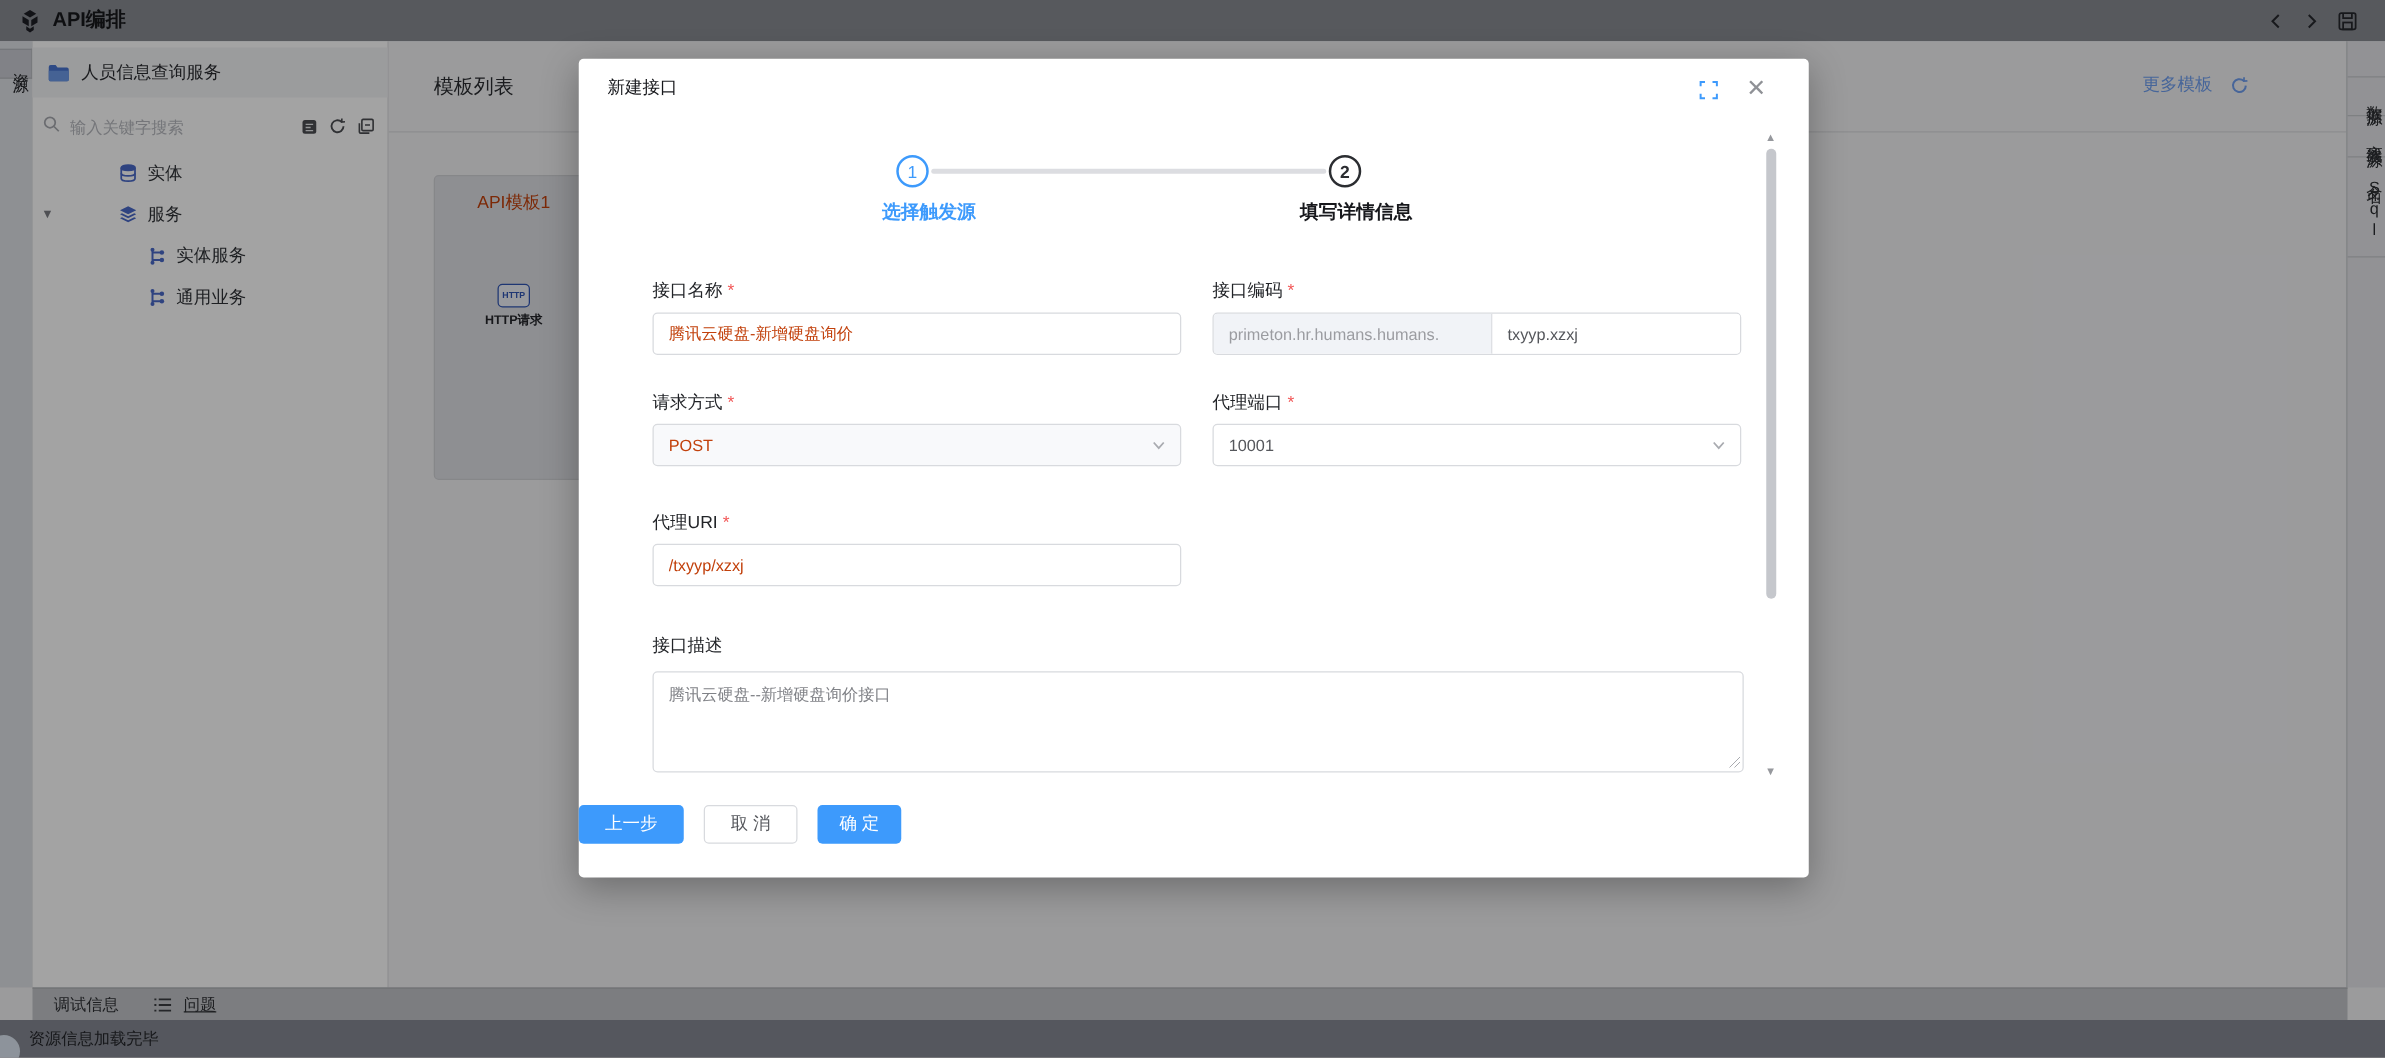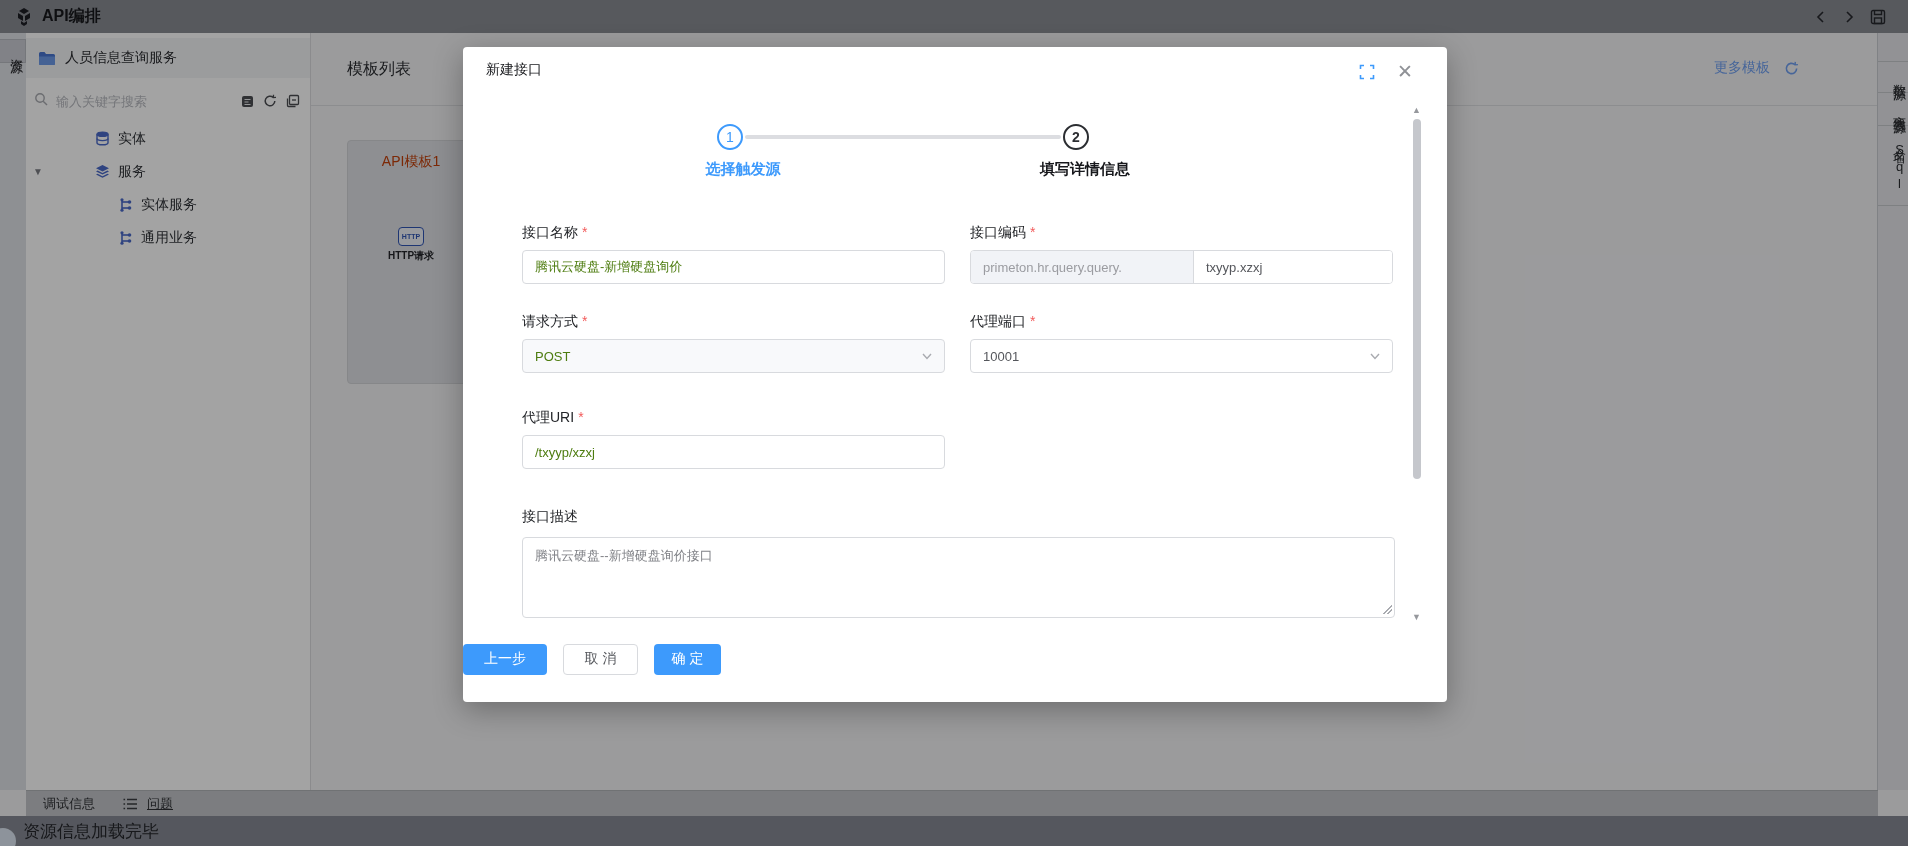--- a/index.html
+++ b/index.html
@@ -90,7 +90,7 @@
   .req{color:#f25a5a;margin-left:4px;}
   .f-input{position:absolute;box-sizing:border-box;height:34px;border:1px solid #d8dade;border-radius:4px;background:#fff;
     font-size:13px;padding:0 12px;outline:none;font-family:"Liberation Sans","DejaVu Sans",sans-serif;}
-  .gray-text{color:#4d7c0f;}
+  .gray-text{color:#c2410c;}
   .dark-text{color:#55575c;}
   .code-group{position:absolute;left:507px;top:203px;width:423px;height:34px;display:flex;box-sizing:border-box;
     border:1px solid #d8dade;border-radius:4px;overflow:hidden;}

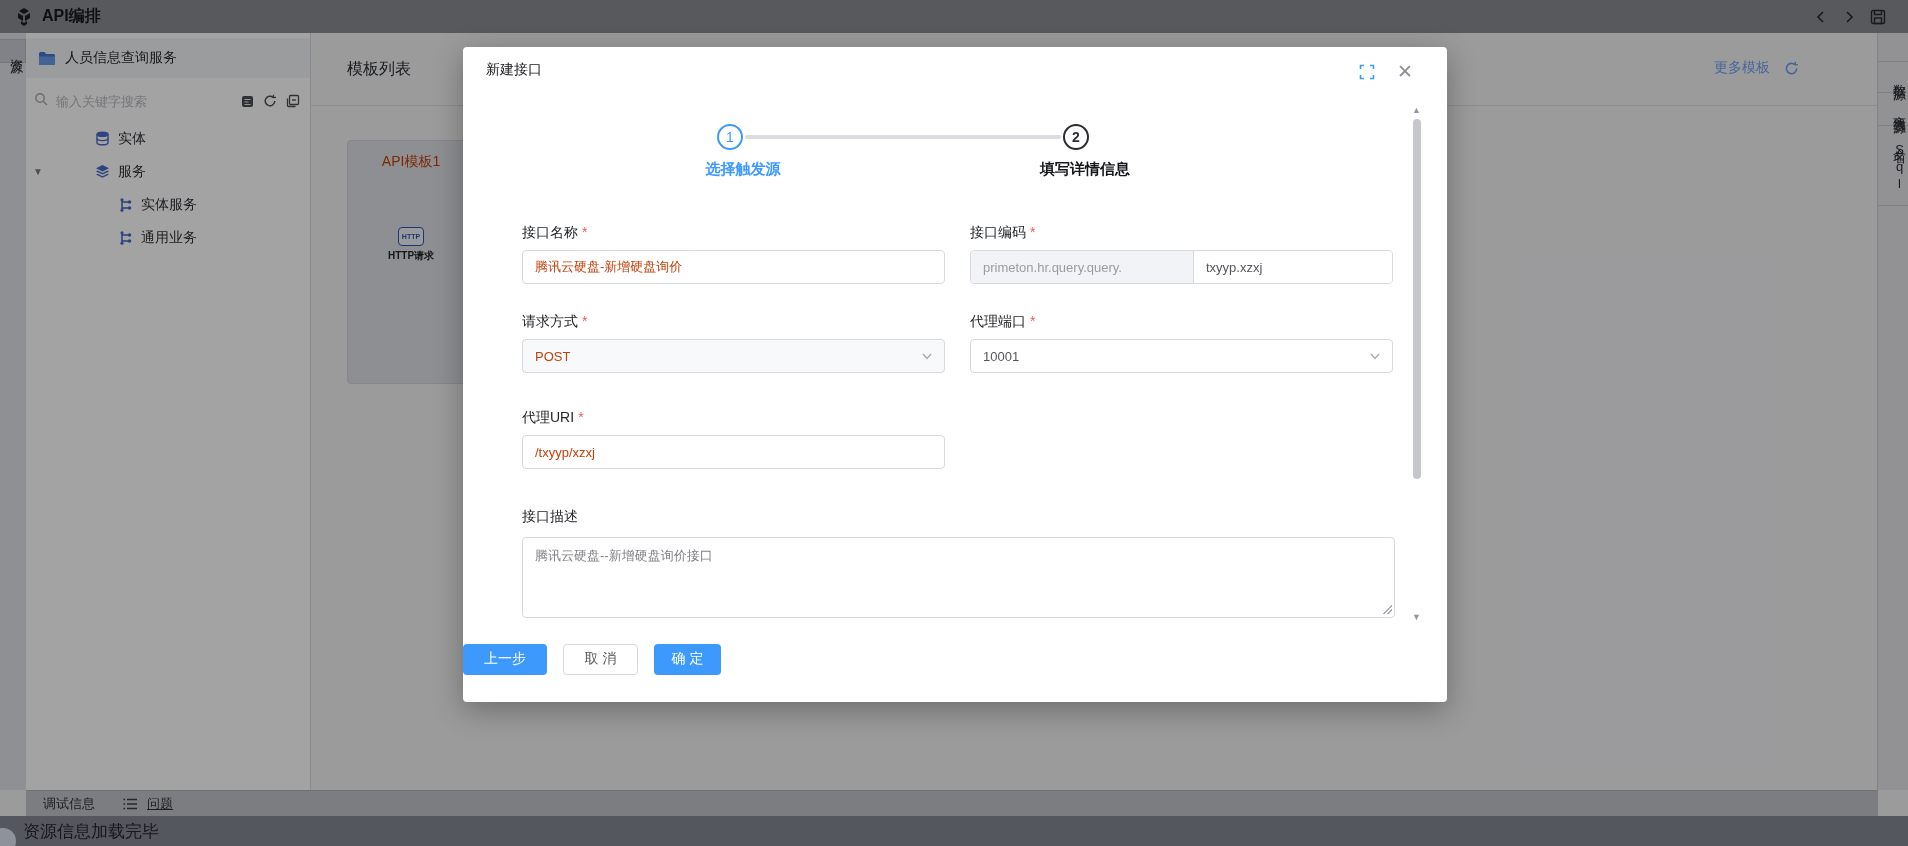--- a/index.html
+++ b/index.html
@@ -335,7 +335,7 @@
       <span>接口编码</span><span class="req">*</span>
     </span>
     <div class="code-group">
-      <span class="code-addon">primeton.hr.query.query.</span>
+      <span class="code-addon">primeton.hr.humans.humans.</span>
       <input class="code-input" value="txyyp.xzxj" style="">
     </div>
 

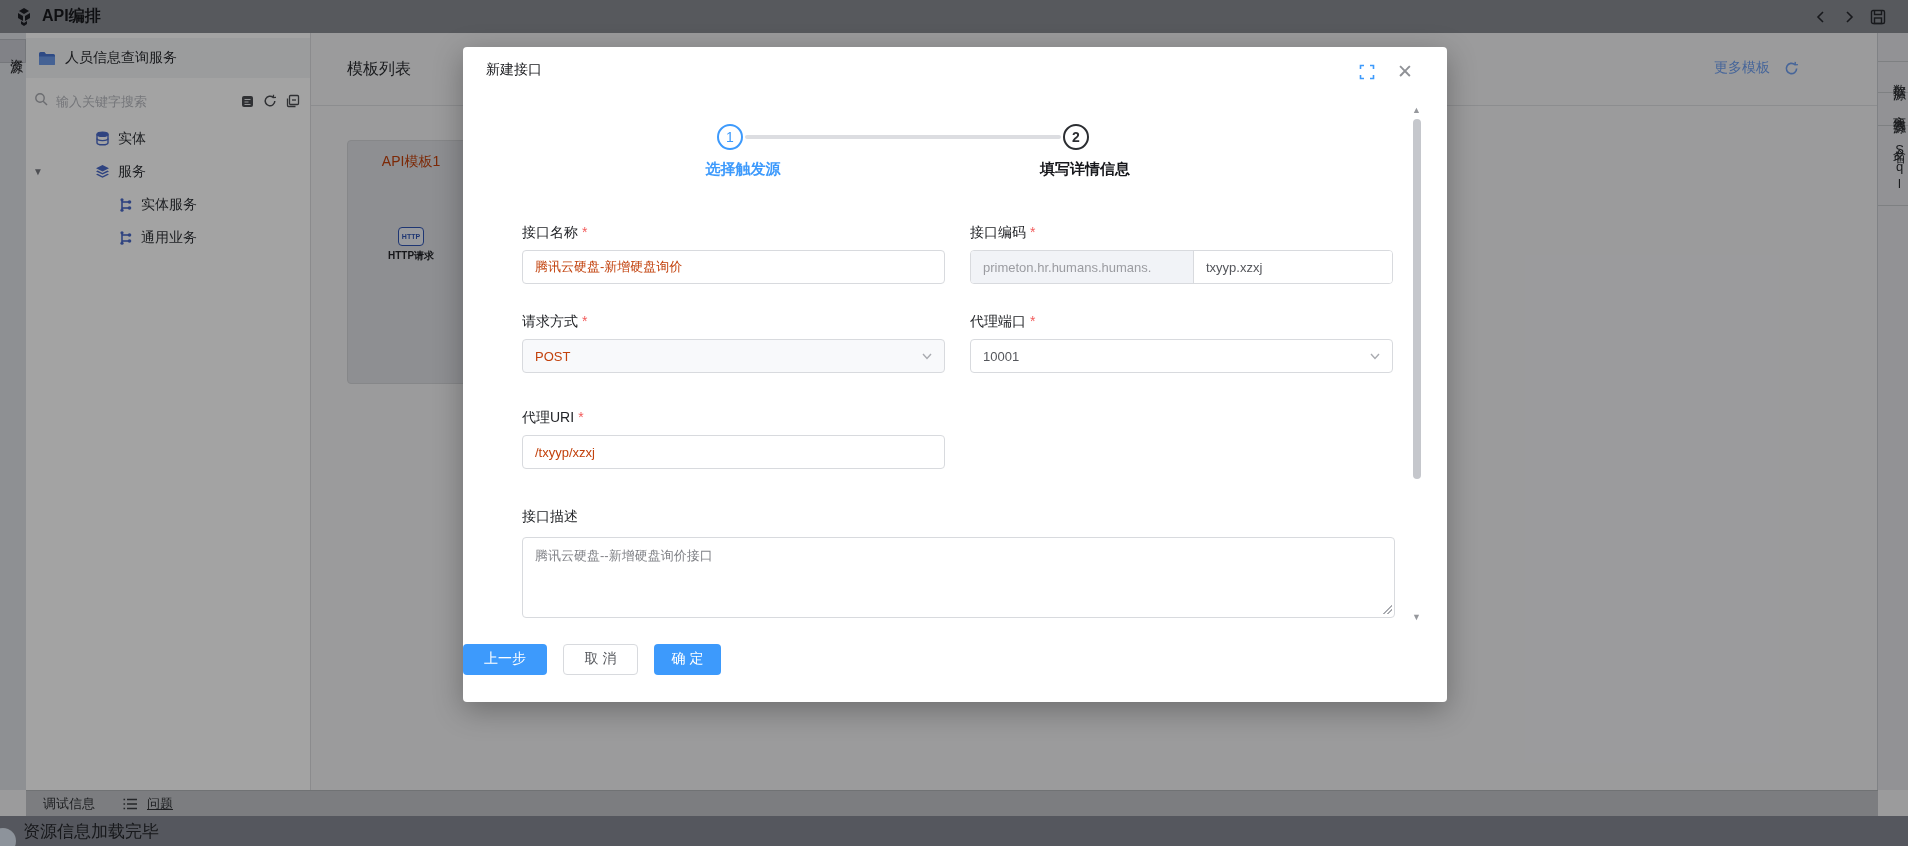--- a/index.html
+++ b/index.html
@@ -63,7 +63,7 @@
   .debug-icon{margin-left:28px;display:flex;color:#3a3c40;}
   .debug-tab2{margin-left:10px;cursor:pointer;text-decoration:underline;}
   .status-bar{position:absolute;left:0;top:816px;width:1908px;height:30px;background:#868993;display:flex;align-items:center;}
-  .status-text{margin-left:23px;font-size:17px;color:#24262b;}
+  .status-text{margin-left:23px;font-size:13px;color:#24262b;}
   .status-pill{position:absolute;left:-10px;bottom:-8px;width:26px;height:26px;border-radius:50%;background:#dde7f2;}
 
   

